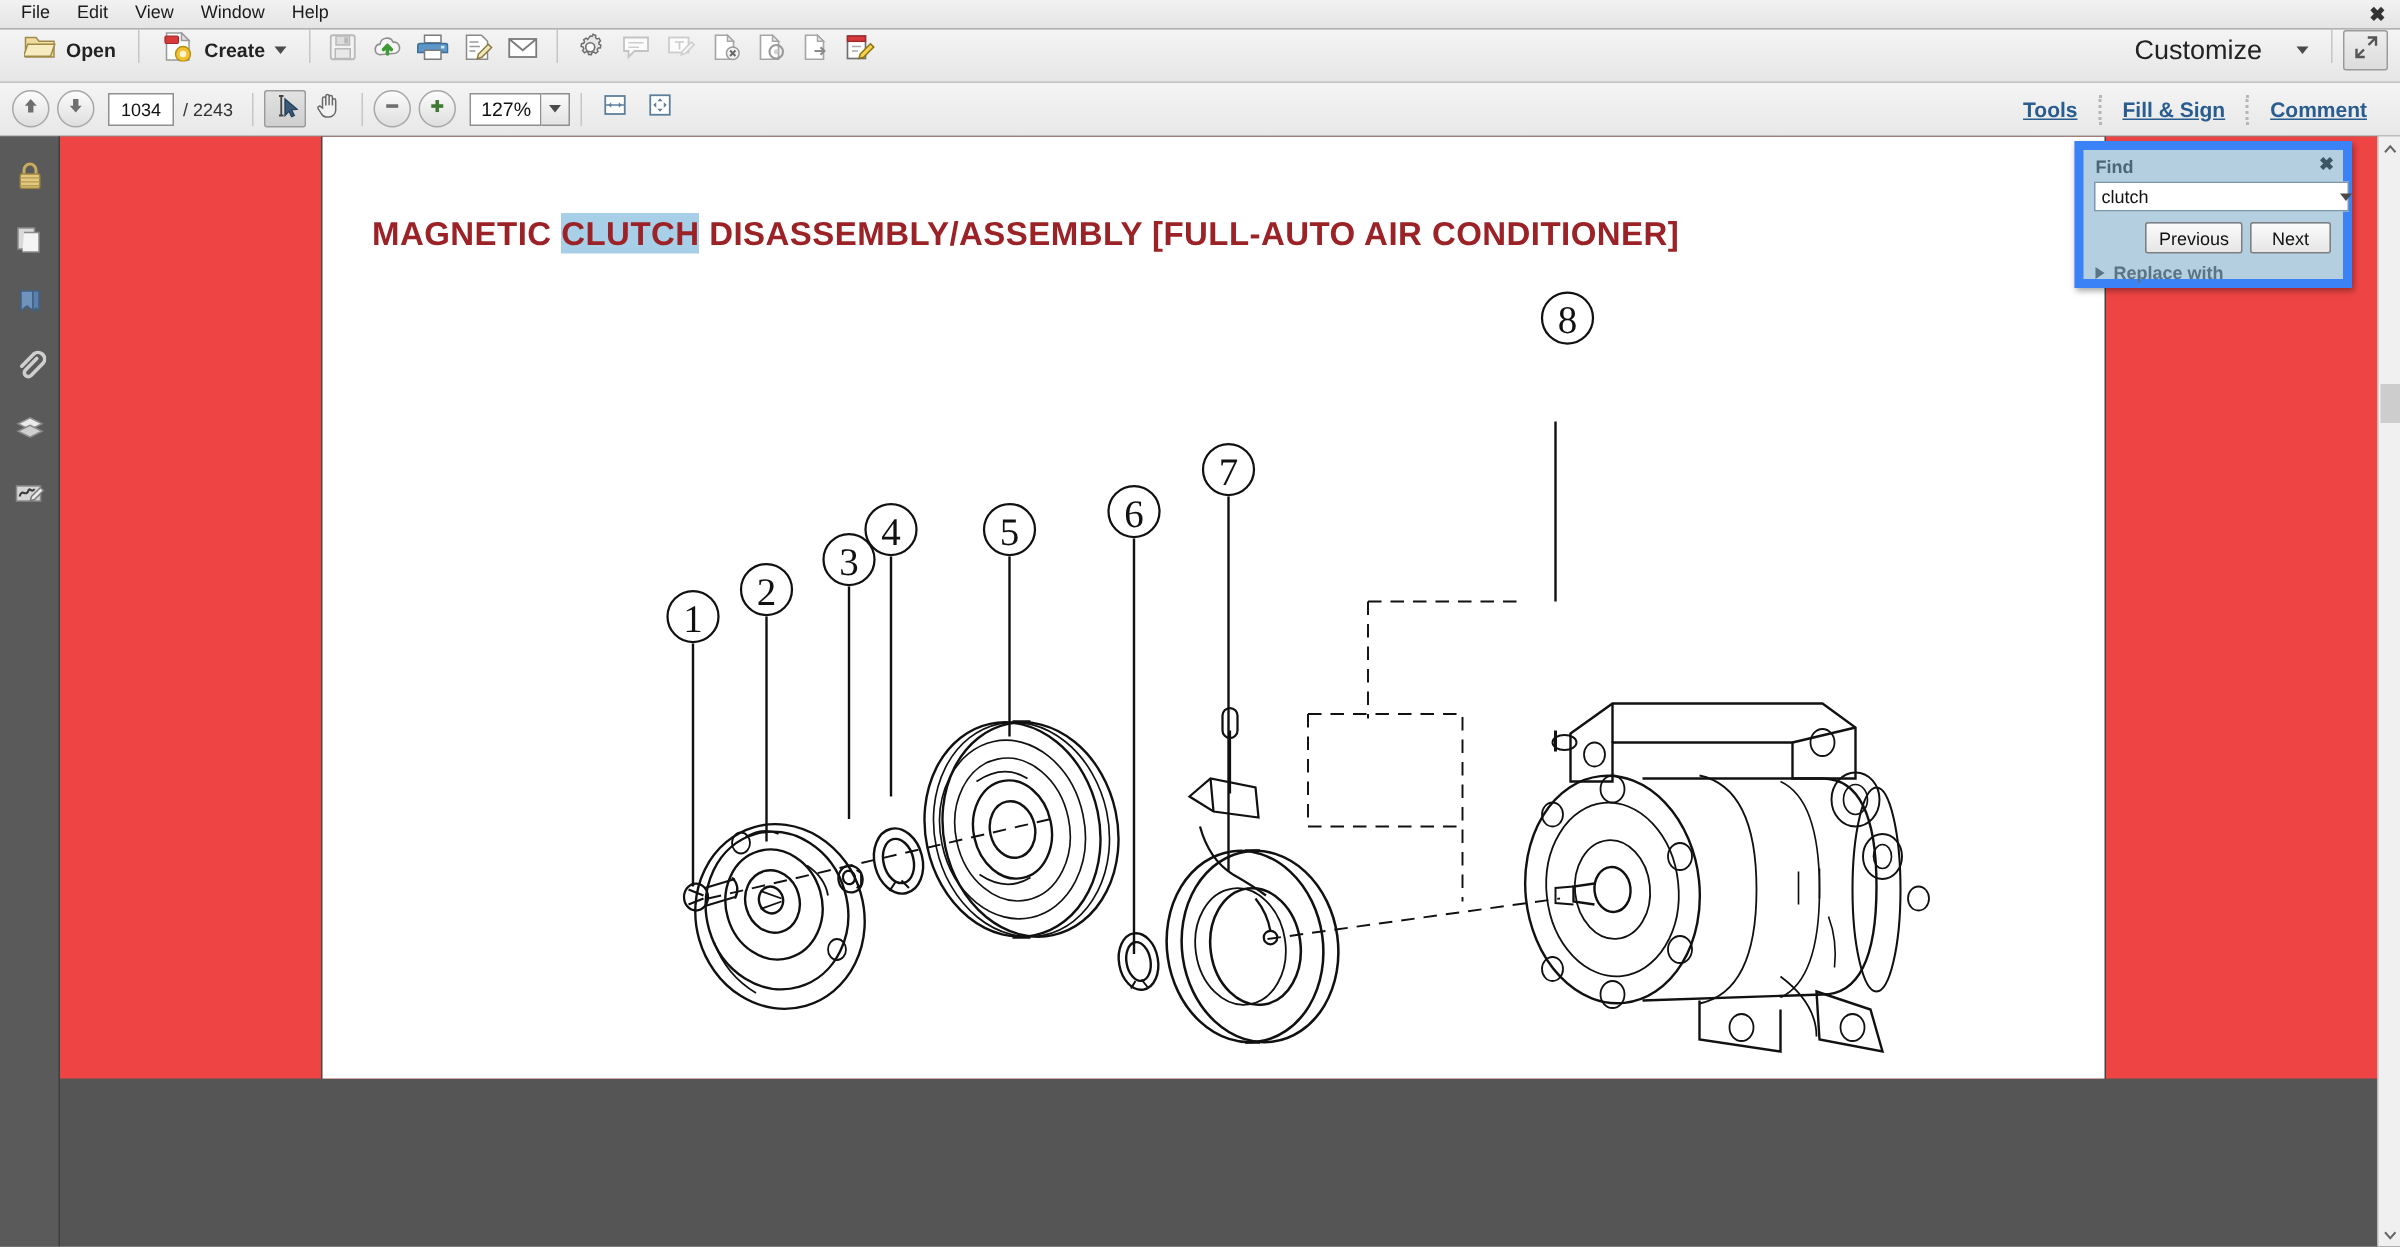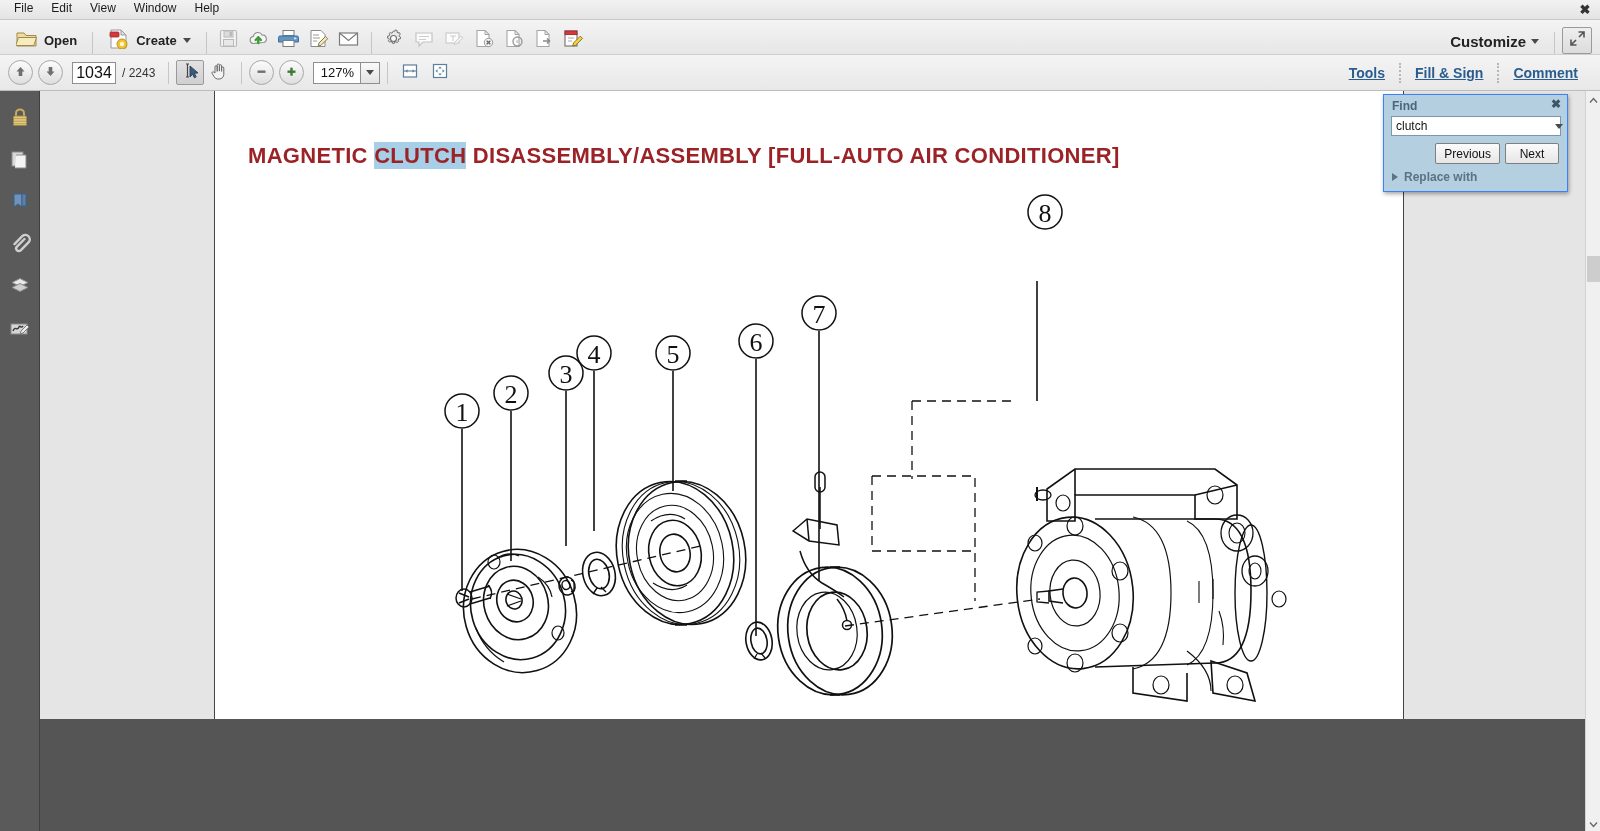--- a/index.html
+++ b/index.html
@@ -41,7 +41,7 @@
     position: absolute; left: 0; top: 20px; width: 1600px; height: 35px;
     background: linear-gradient(#f4f4f4, #e6e6e6);
     border-bottom: 1px solid #cfcfcf;
-    display: flex; align-items: flex-end; padding: 0 8px;
+    display: flex; align-items: flex-start; padding: 0 8px;
   }
   .tb-btn {
     display: flex; align-items: center; gap: 6px;

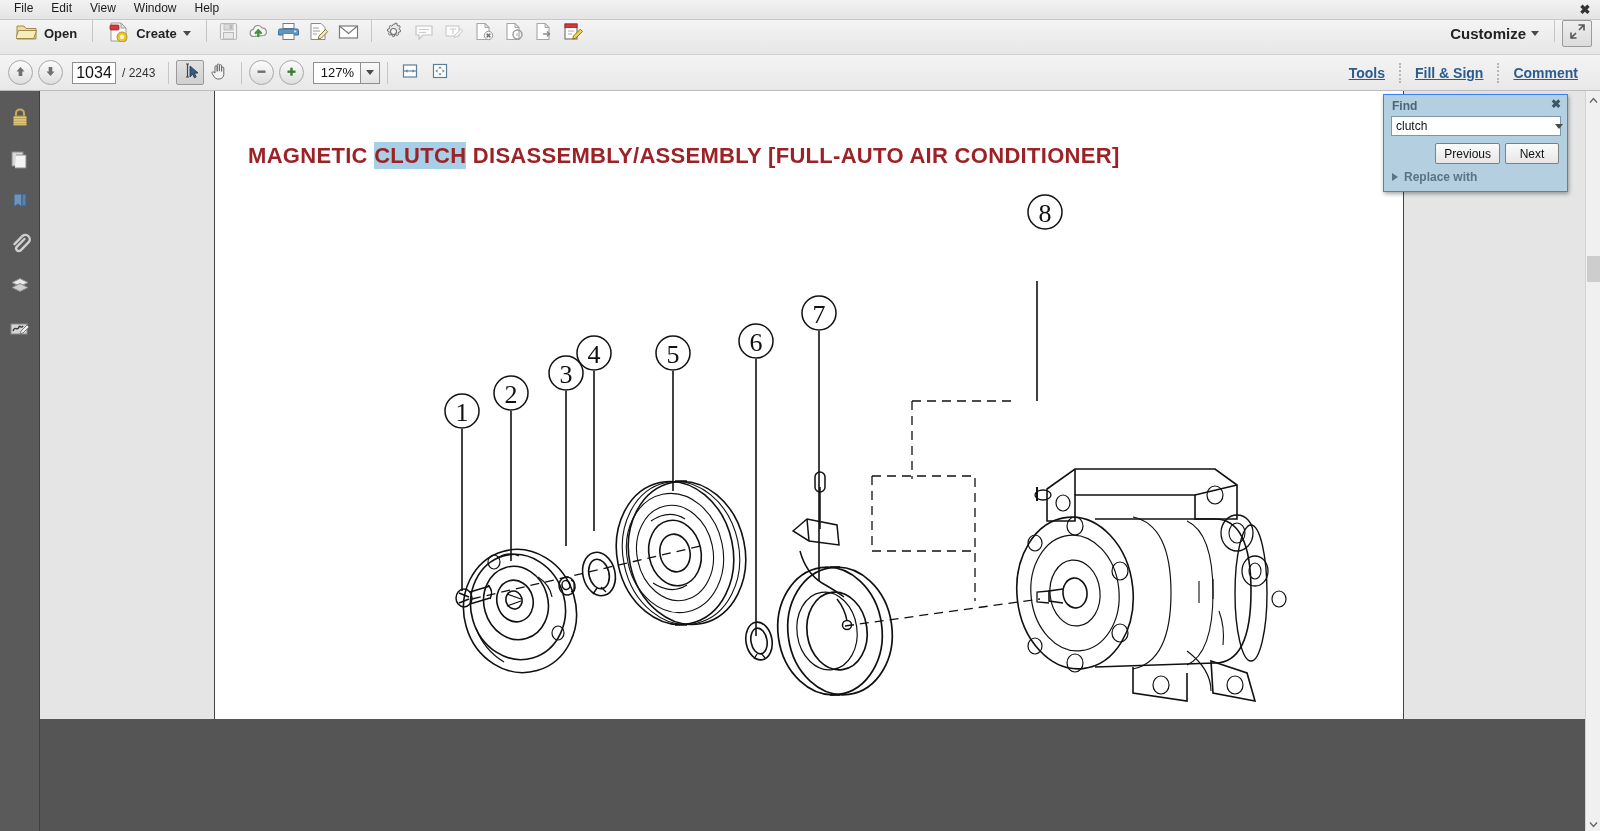--- a/index.html
+++ b/index.html
@@ -59,8 +59,8 @@
   }
   .spacer { flex: 1; }
   .customize {
-    display: flex; align-items: center; gap: 5px; font-size: 15px;
-    color: #222; padding: 0 8px; height: 26px; cursor: pointer; font-weight: bold;
+    display: flex; align-items: center; gap: 23px; font-size: 18px;
+    color: #222; padding: 0 8px; height: 26px; cursor: pointer;
   }
   .caret-dn {
     width: 0; height: 0; border-left: 4px solid transparent;

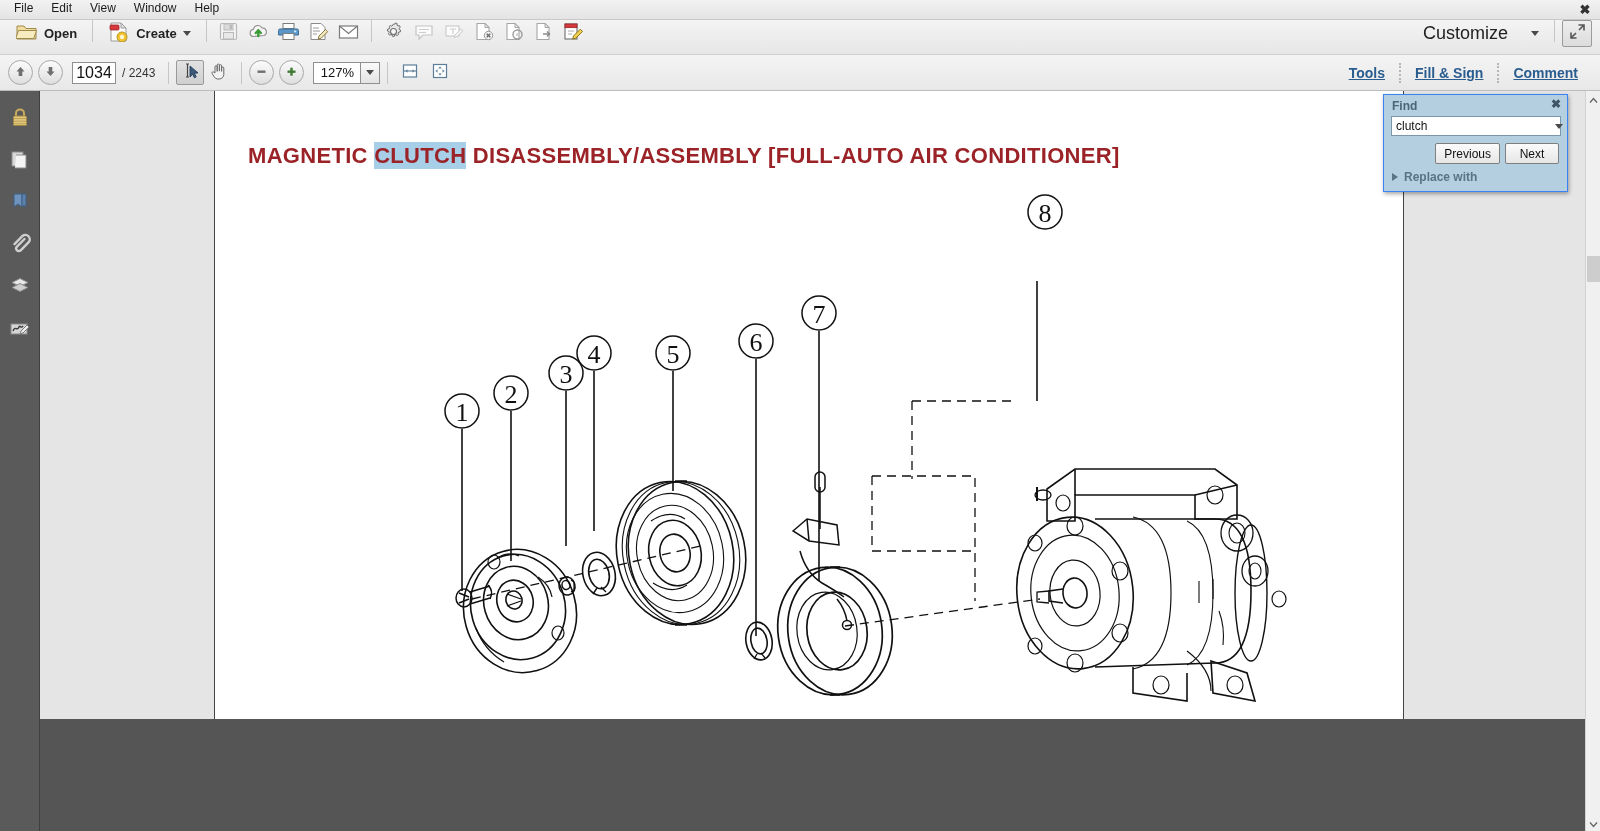--- a/index.html
+++ b/index.html
@@ -83,7 +83,7 @@
   }
   .pagebox {
     width: 44px; height: 22px; border: 1px solid #8f8f8f; background: #fff;
-    font-size: 16px; color: #111; text-align: center; line-height: 20px;
+    font-size: 12px; color: #111; text-align: center; line-height: 20px;
     margin: 0 4px;
   }
   .pagetotal { font-size: 12px; color: #333; margin: 0 6px 0 2px; }

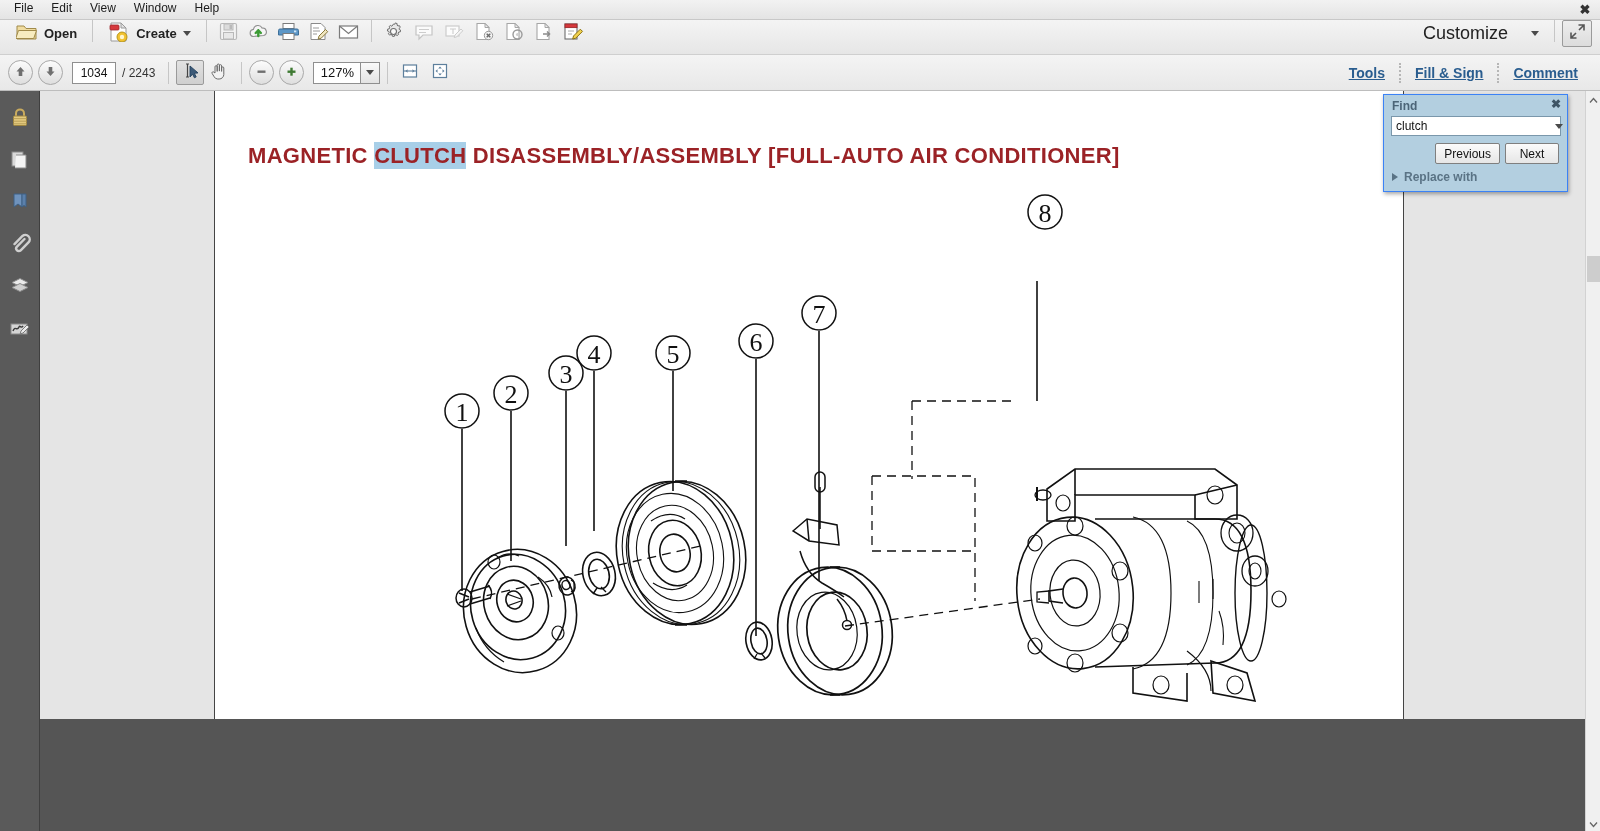--- a/index.html
+++ b/index.html
@@ -156,7 +156,7 @@
     position: absolute; right: 32px; top: 94px;
     width: 185px; height: 98px;
     background: #b3cfe0;
-    border: 1px solid #3b82f6;
+    border: 6px solid #3b82f6;
     box-shadow: 1px 2px 4px rgba(0,0,0,0.35);
   }
   .find-title {

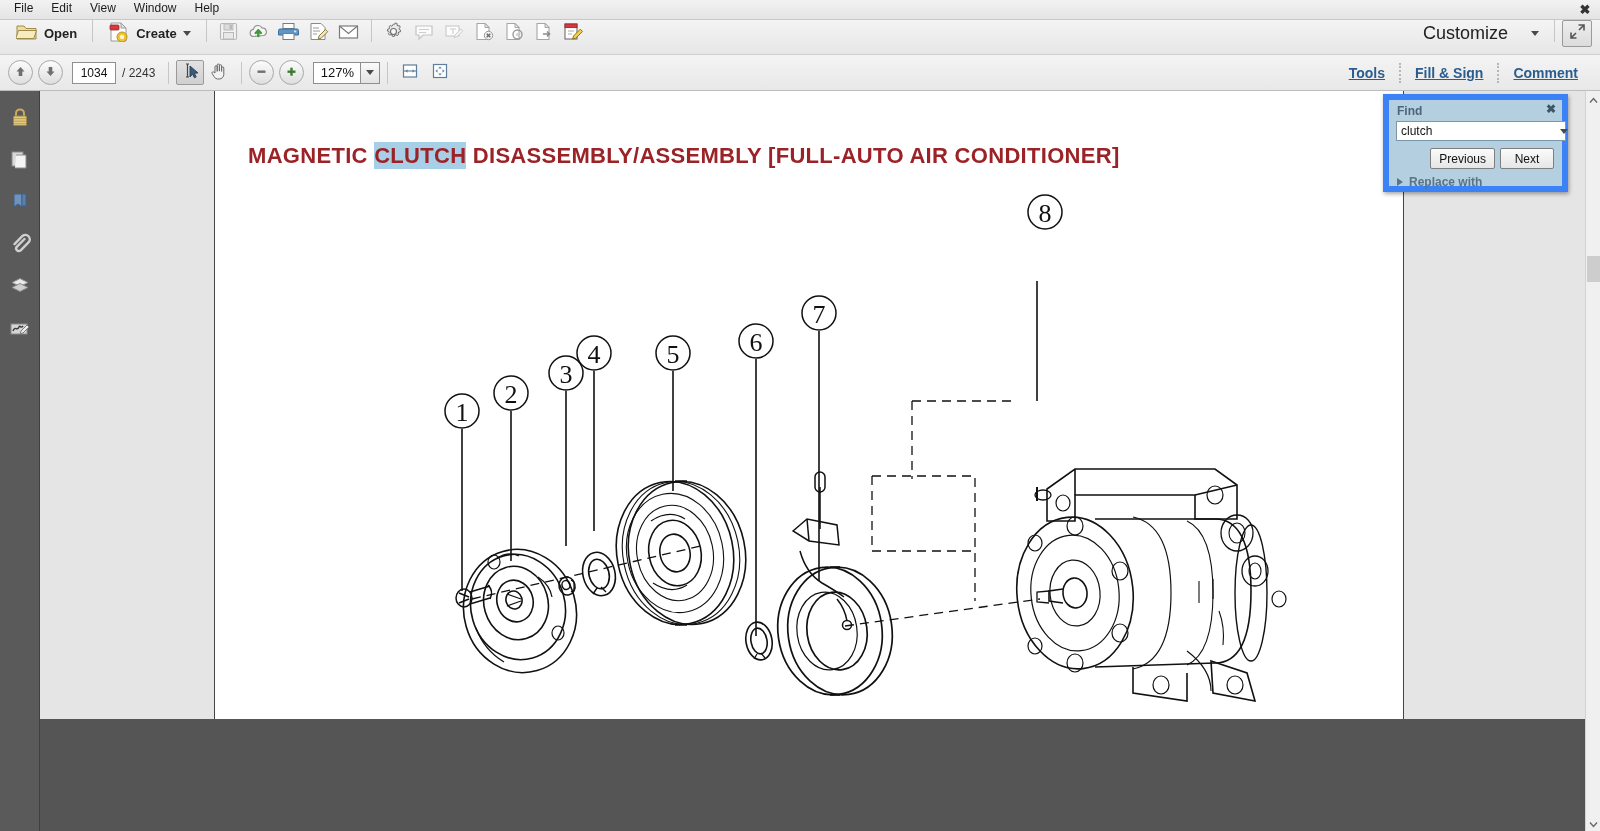--- a/index.html
+++ b/index.html
@@ -126,7 +126,7 @@
   
   .viewport {
     position: absolute; left: 40px; top: 91px;
-    width: 1545px; height: 628px; background: #e5e5e5; overflow: hidden;
+    width: 1545px; height: 628px; background: #ef4444; overflow: hidden;
   }
   .page {
     position: absolute; left: 175px; top: 0;

